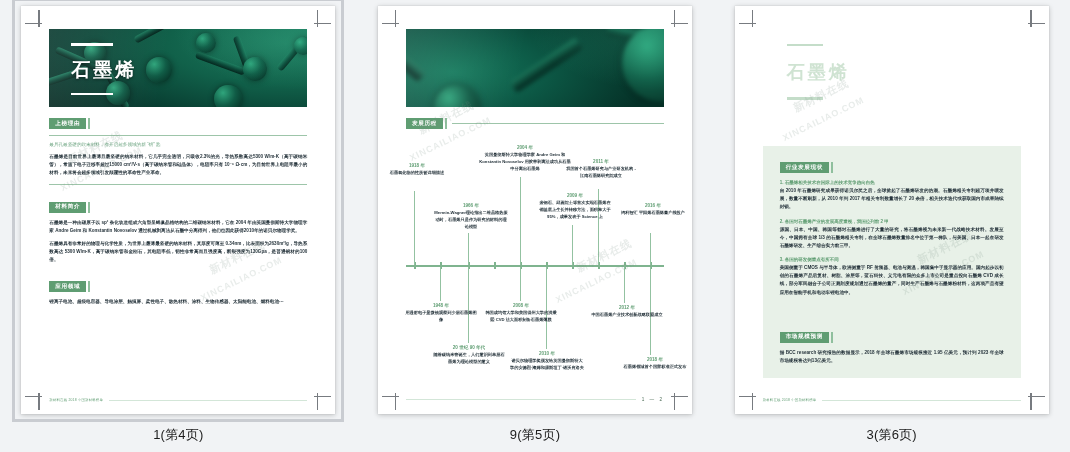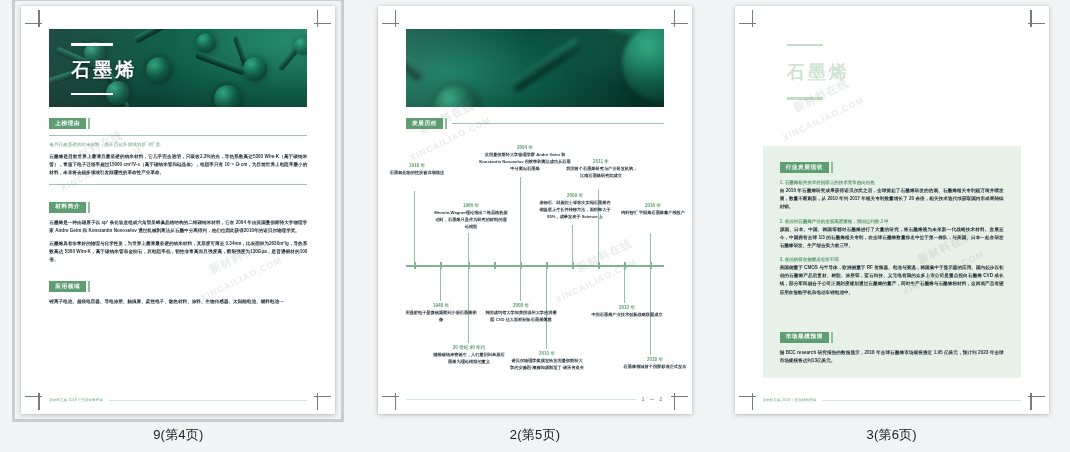--- a/index.html
+++ b/index.html
@@ -291,7 +291,7 @@
       <div class="wm" style="left:186px; top:258px;"><span>新材料在线</span></div>
       <div class="wm small" style="left:178px; top:288px;"><span>XINCAILIAO.COM</span></div>
     </div>
-    <div class="page-label">9(第4页)</div>
+    <div class="page-label">1(第4页)</div>
   </div>
 
   <div class="page-slot">

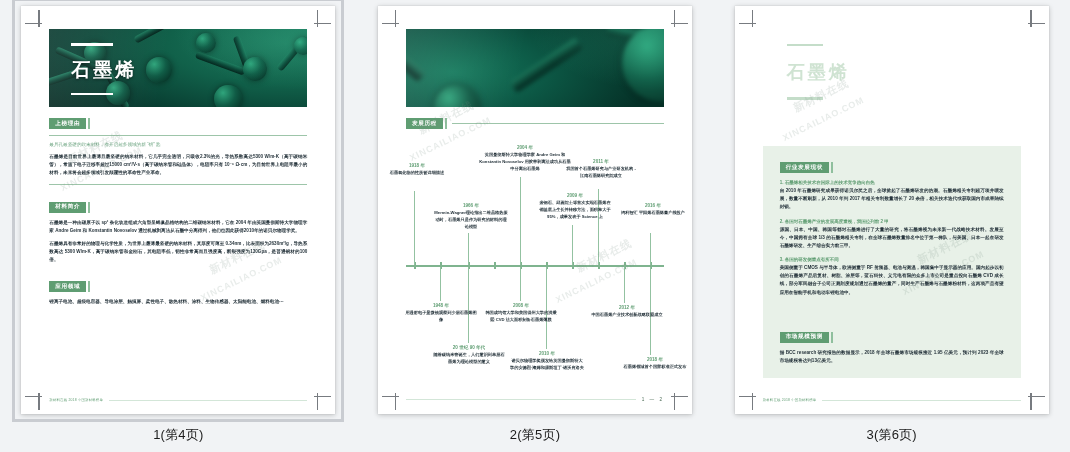--- a/index.html
+++ b/index.html
@@ -424,7 +424,7 @@
       <div class="wm" style="left:196px; top:256px;"><span>新材料在线</span></div>
       <div class="wm small" style="left:176px; top:290px;"><span>XINCAILIAO.COM</span></div>
     </div>
-    <div class="page-label">2(第5页)</div>
+    <div class="page-label">9(第5页)</div>
   </div>
 
   <div class="page-slot">

